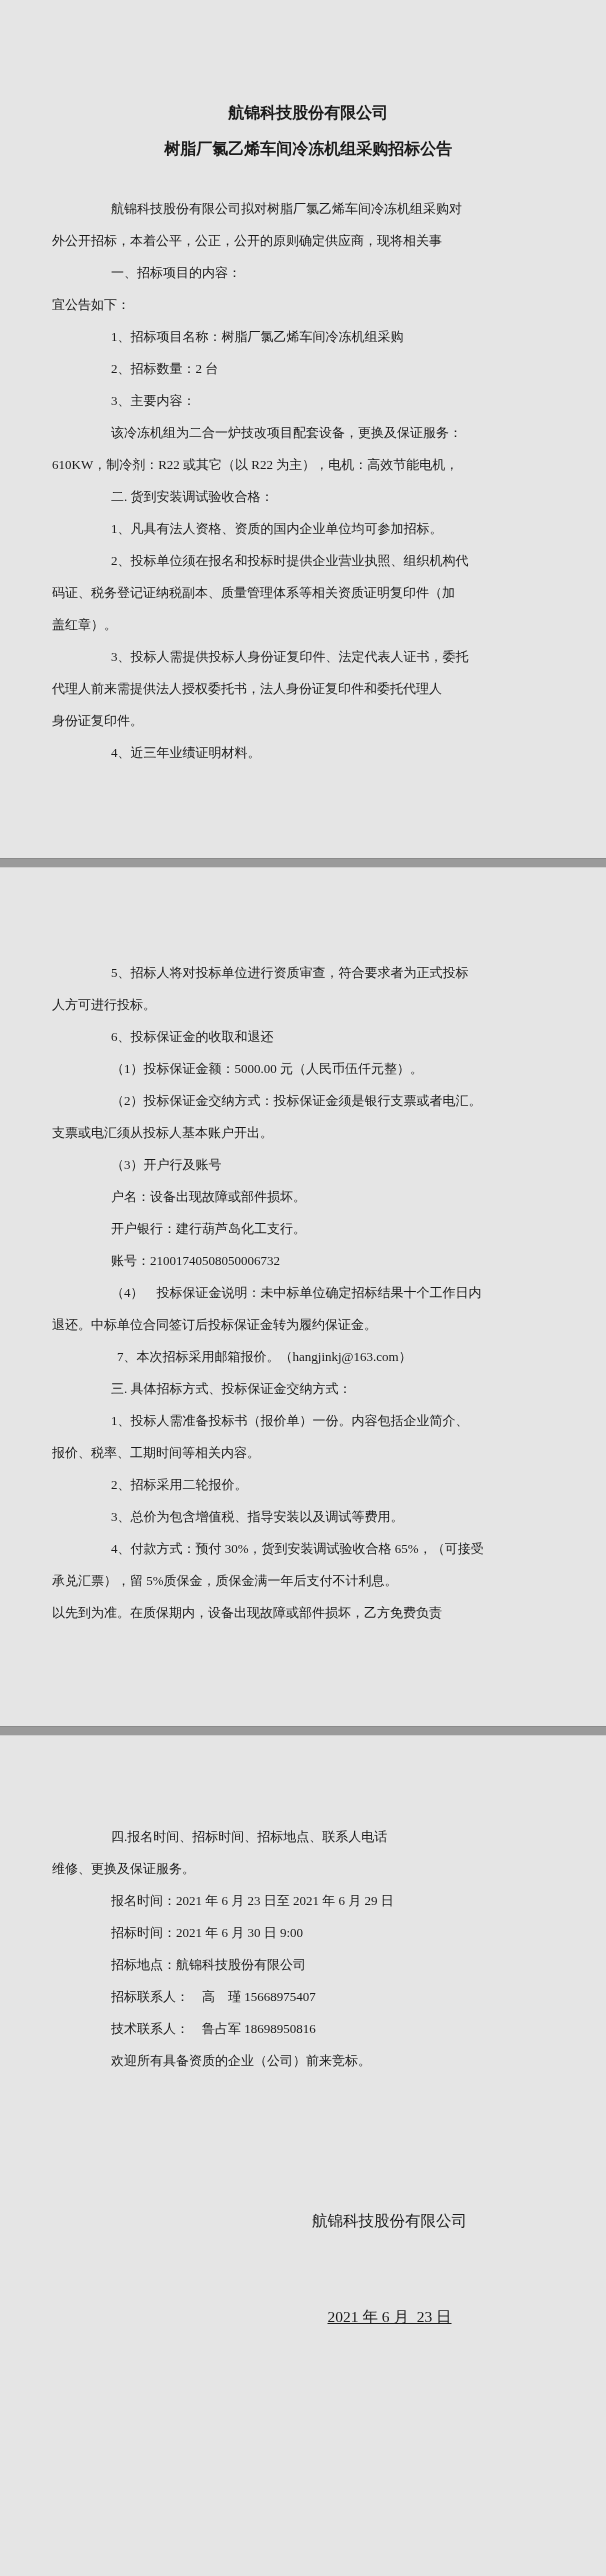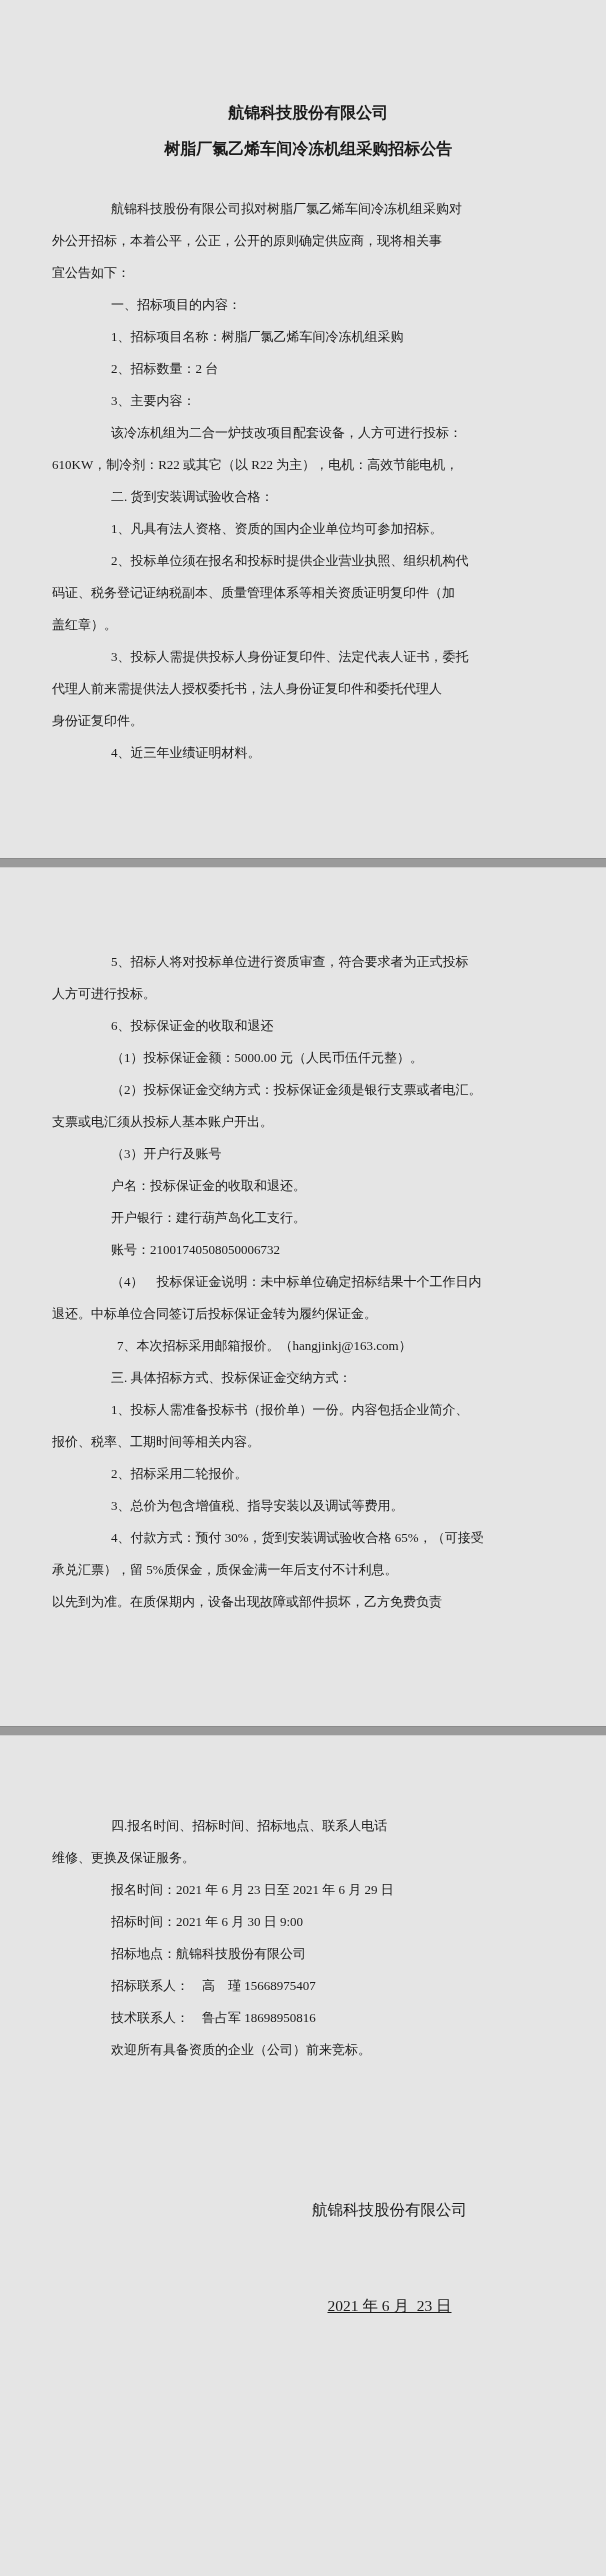--- a/index.html
+++ b/index.html
@@ -54,8 +54,8 @@
     <div class="body">
         <p class="line ind1">航锦科技股份有限公司拟对树脂厂氯乙烯车间冷冻机组采购对</p>
         <p class="line ind0">外公开招标，本着公平，公正，公开的原则确定供应商，现将相关事</p>
+        <p class="line ind1">一、招标项目的内容：</p>
         <p class="line ind0">宜公告如下：</p>
-        <p class="line ind1">一、招标项目的内容：</p>
         <p class="line ind1">1、招标项目名称：树脂厂氯乙烯车间冷冻机组采购</p>
         <p class="line ind1">2、招标数量：2 台</p>
         <p class="line ind1">3、主要内容：</p>

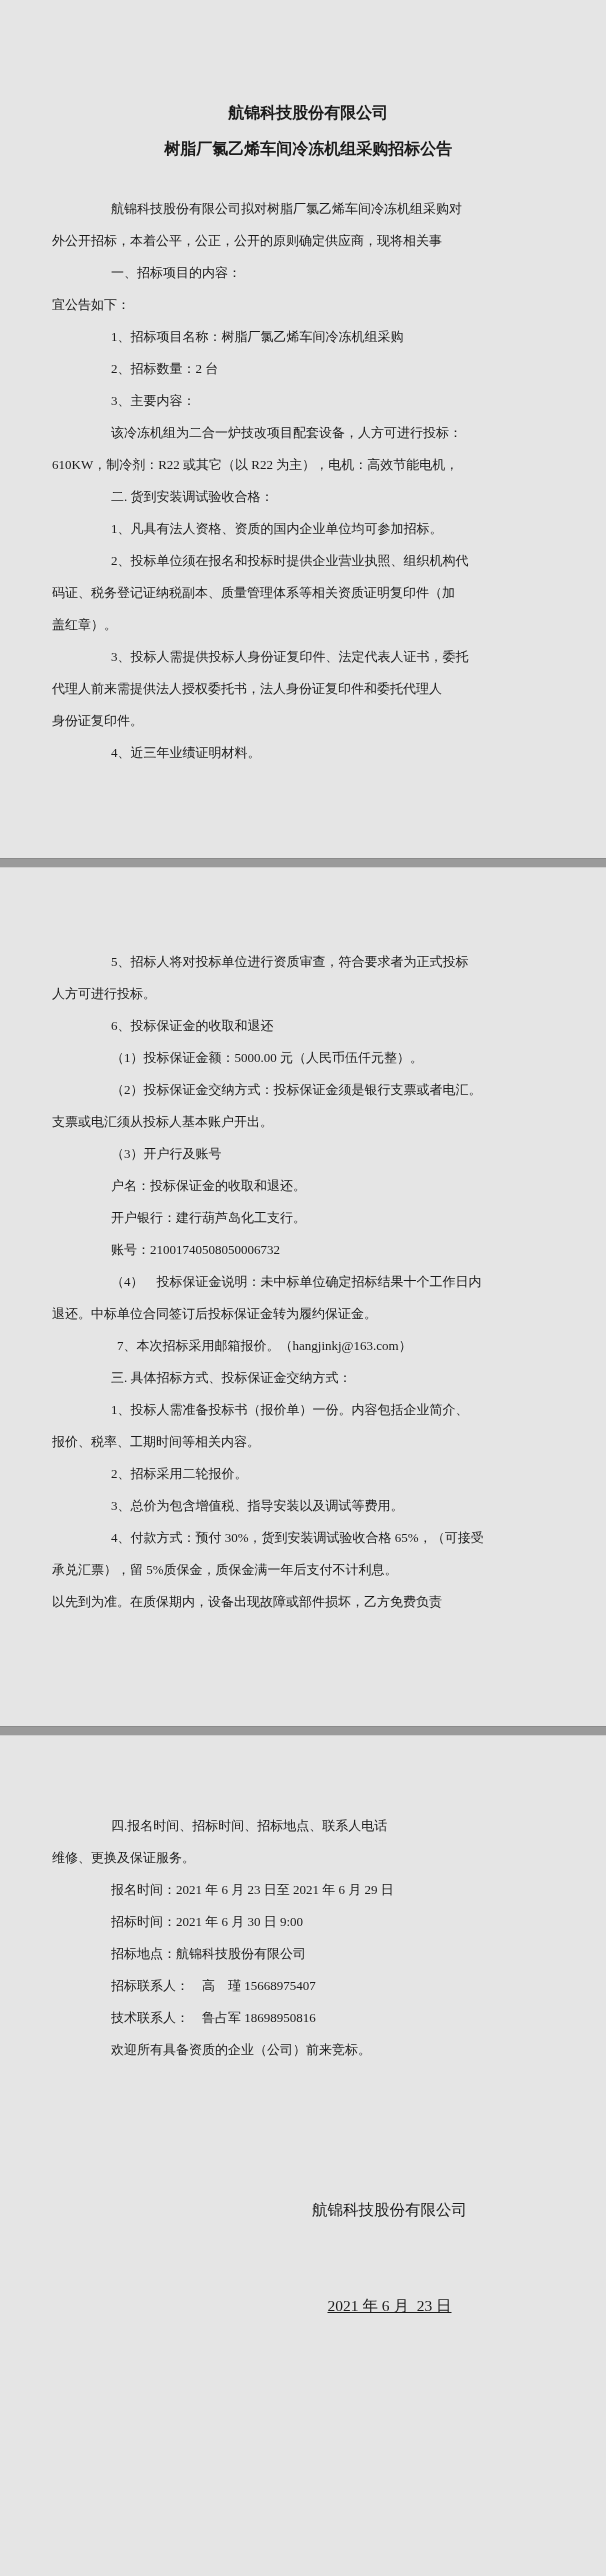--- a/index.html
+++ b/index.html
@@ -59,7 +59,7 @@
         <p class="line ind1">1、招标项目名称：树脂厂氯乙烯车间冷冻机组采购</p>
         <p class="line ind1">2、招标数量：2 台</p>
         <p class="line ind1">3、主要内容：</p>
-        <p class="line ind1">该冷冻机组为二合一炉技改项目配套设备，人方可进行投标：</p>
+        <p class="line ind1">该冷冻机组为二合一炉技改项目配套设备，更换及保证服务：</p>
         <p class="line ind0">610KW，制冷剂：R22 或其它（以 R22 为主），电机：高效节能电机，</p>
         <p class="line ind1">二. 货到安装调试验收合格：</p>
         <p class="line ind1">1、凡具有法人资格、资质的国内企业单位均可参加招标。</p>

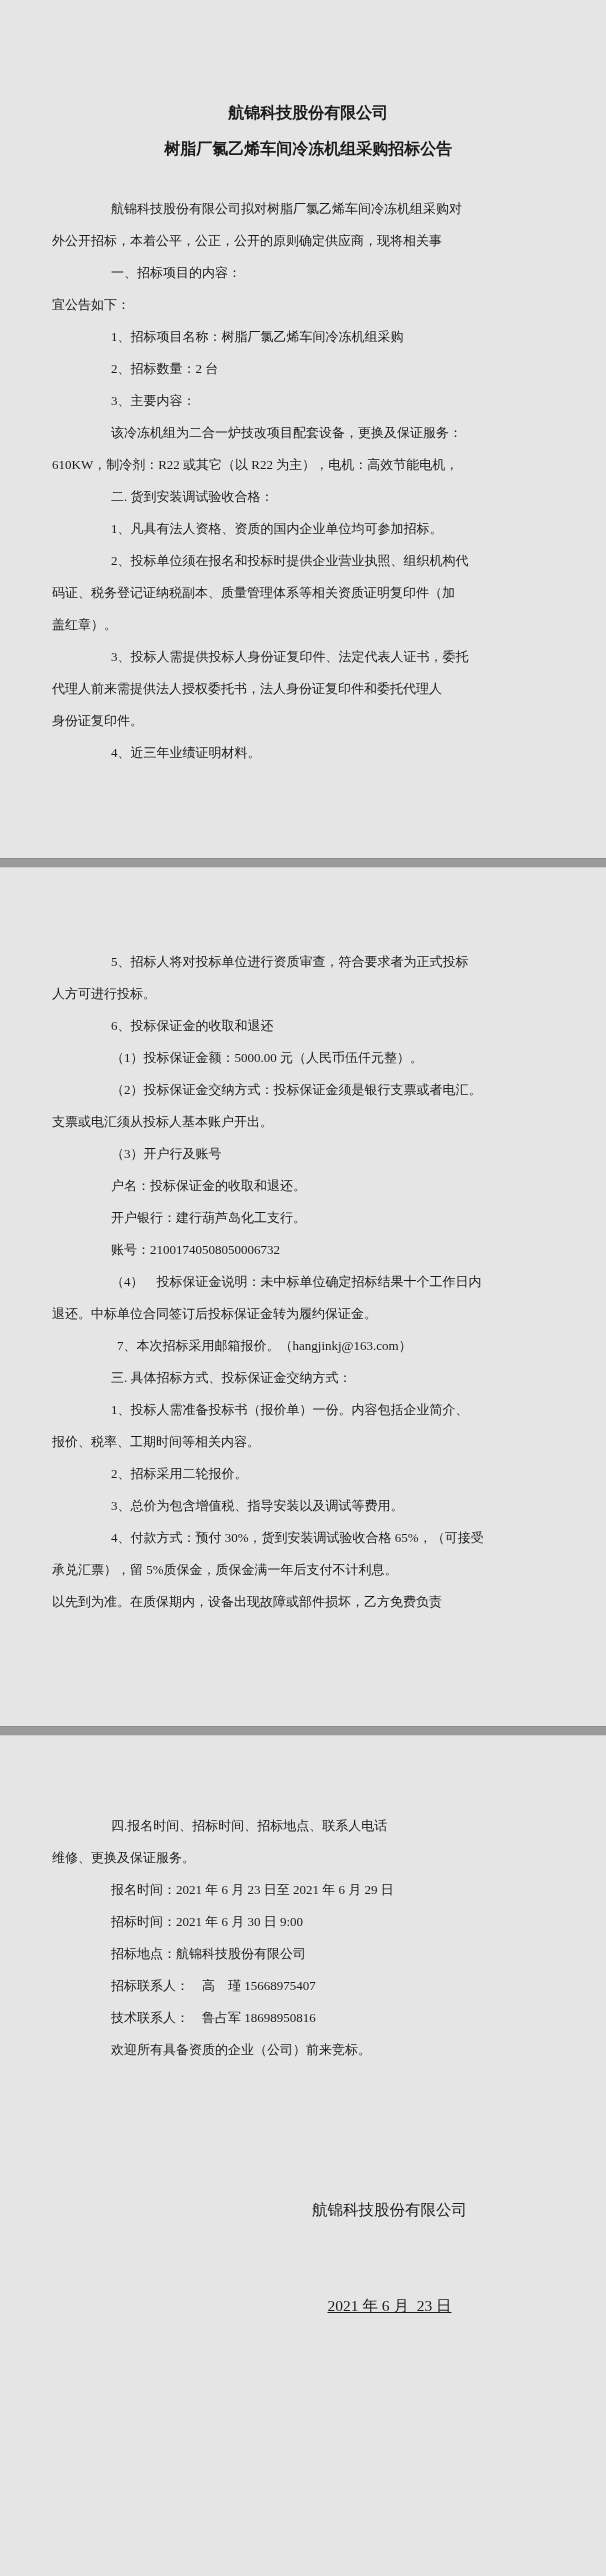--- a/index.html
+++ b/index.html
@@ -23,7 +23,7 @@
     white-space:pre;
   }
   .body{margin-top:26px;}
-  .page2 .body,.page3 .body{margin-top:1px;}
+  .page2 .body,.page3 .body{margin-top:12px;}
   .line{
     font-size:13px;line-height:32px;margin:0;
     white-space:pre;

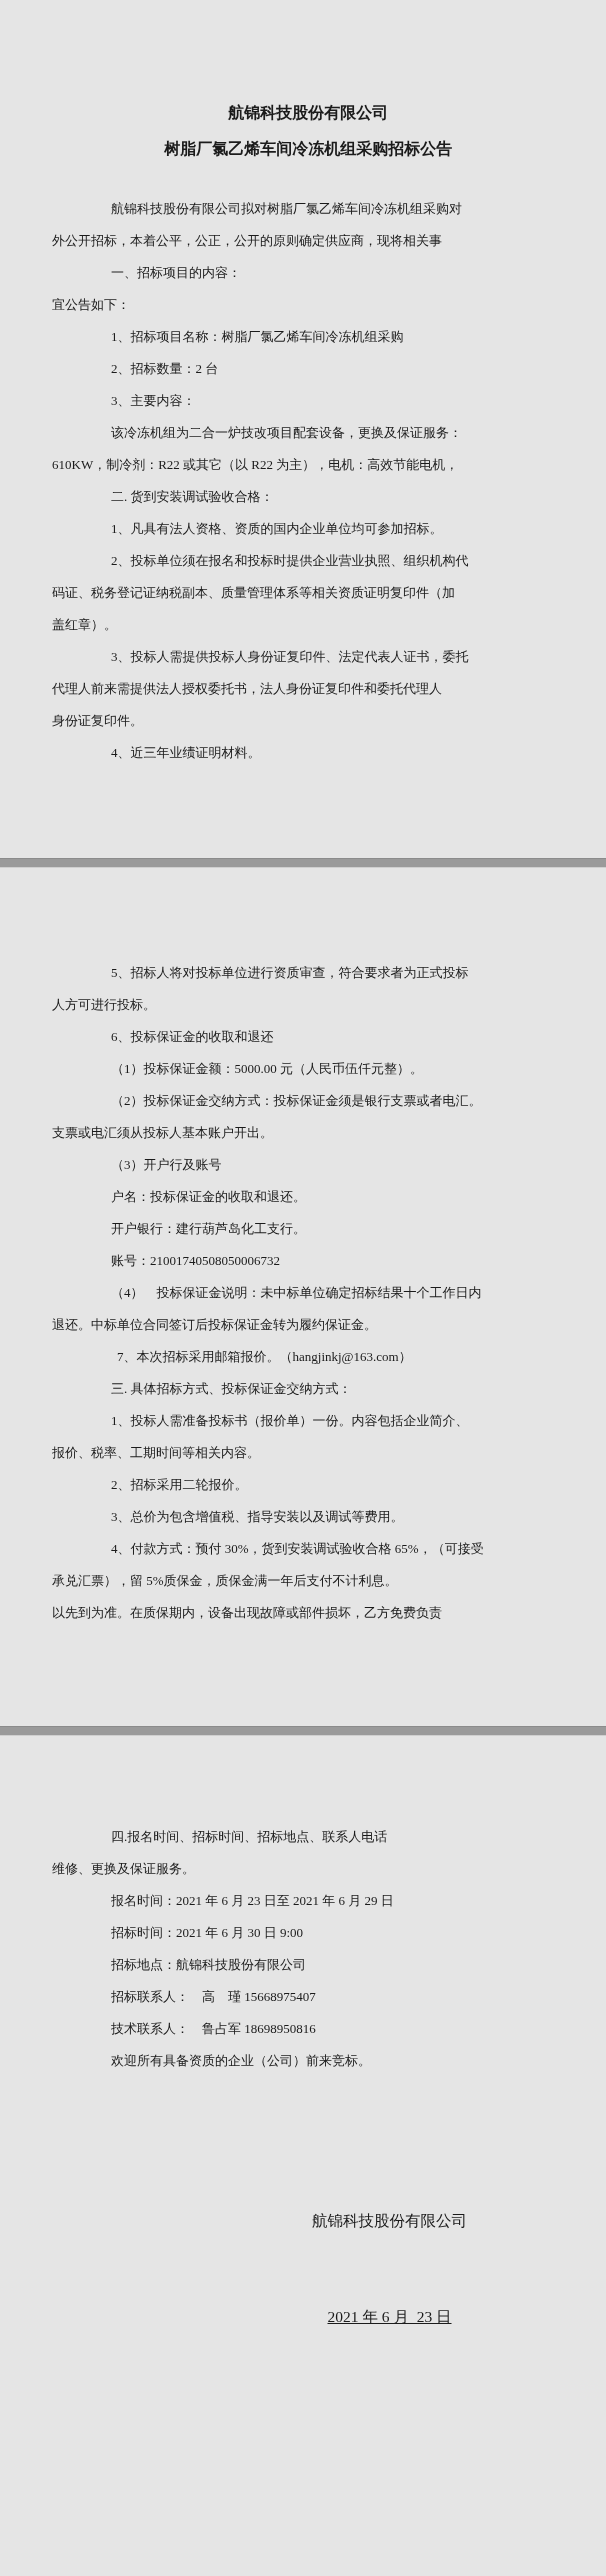--- a/index.html
+++ b/index.html
@@ -84,7 +84,7 @@
         <p class="line ind1">（2）投标保证金交纳方式：投标保证金须是银行支票或者电汇。</p>
         <p class="line ind0">支票或电汇须从投标人基本账户开出。</p>
         <p class="line ind1">（3）开户行及账号</p>
-        <p class="line ind1">户名：投标保证金的收取和退还。</p>
+        <p class="line ind1">户名：设备出现故障或部件损坏。</p>
         <p class="line ind1">开户银行：建行葫芦岛化工支行。</p>
         <p class="line ind1">账号：21001740508050006732</p>
         <p class="line ind1">（4）　投标保证金说明：未中标单位确定招标结果十个工作日内</p>

